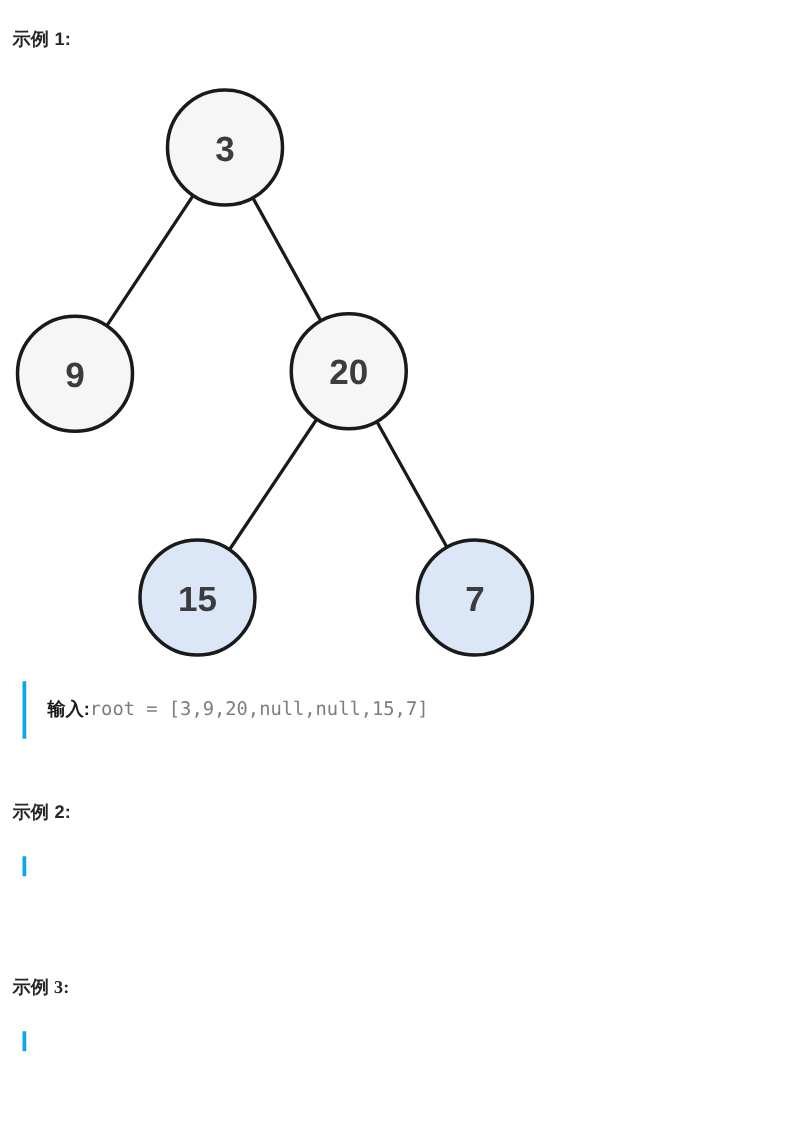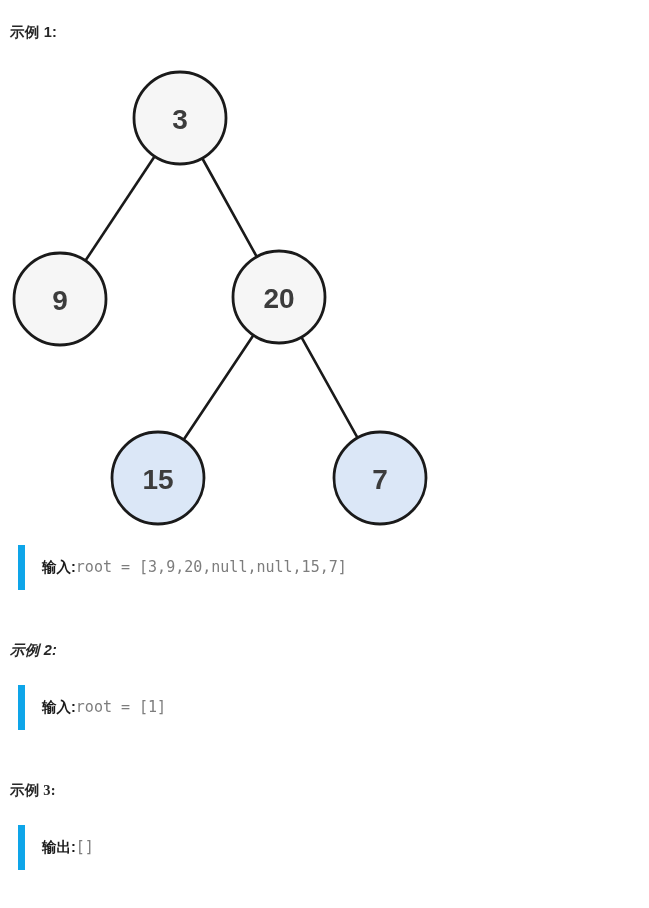--- a/index.html
+++ b/index.html
@@ -53,7 +53,7 @@
   .code-block {
     position: absolute;
     left: 18px;
-    border-left: 7px solid #0ea5e9;
+    border-left: 3px solid #0ea5e9;
     padding: 8px 0 8px 17px;
     box-sizing: border-box;
   }

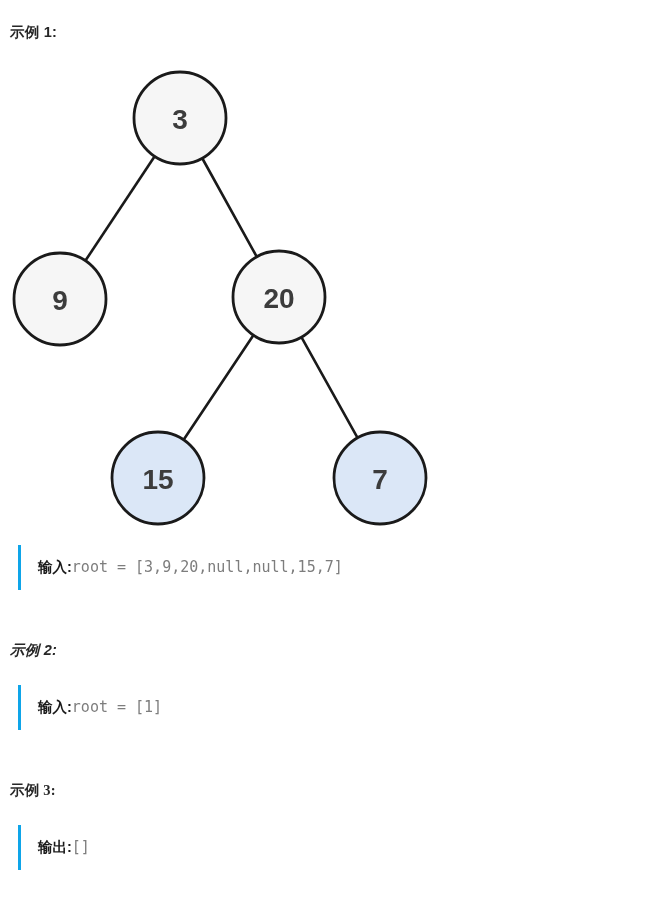--- a/index.html
+++ b/index.html
@@ -34,7 +34,7 @@
     line-height: 20px;
   }
   #heading-1 { top: 22px; }
-  #heading-2 { top: 640px; font-style: italic; }
+  #heading-2 { top: 640px; }
   #heading-3 { top: 780px; font-family: Liberation Serif, serif; }
 
   

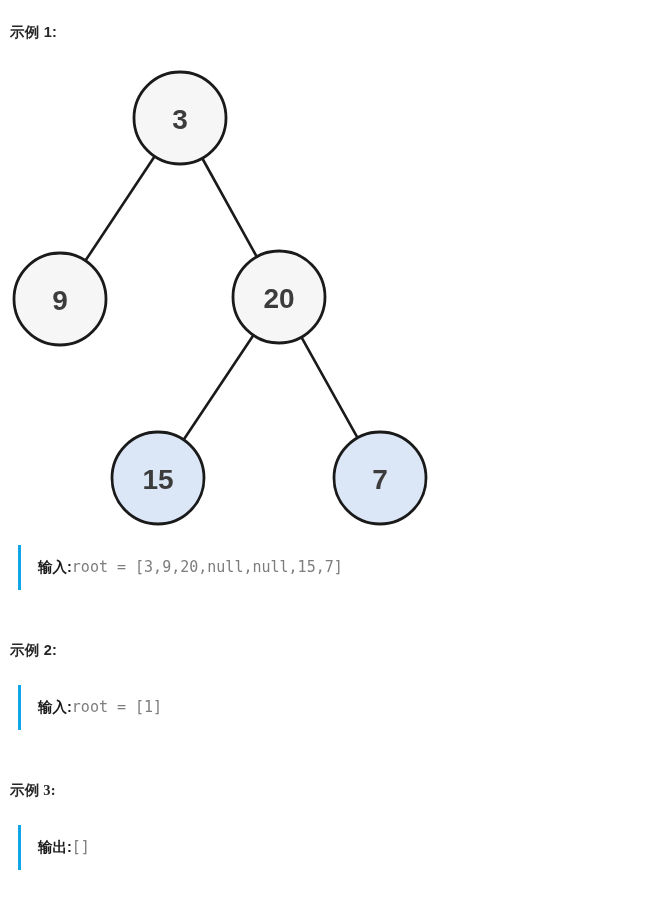--- a/index.html
+++ b/index.html
@@ -125,7 +125,6 @@
   <div class="example-heading" id="heading-2">示例 2:</div>
 
   <div class="code-block" id="code-block-2">
-    <div class="code-line"><span class="code-label">输入:</span><span class="code-value">root = [1]</span></div>
   </div>
 
   <div class="example-heading" id="heading-3">示例 3:</div>

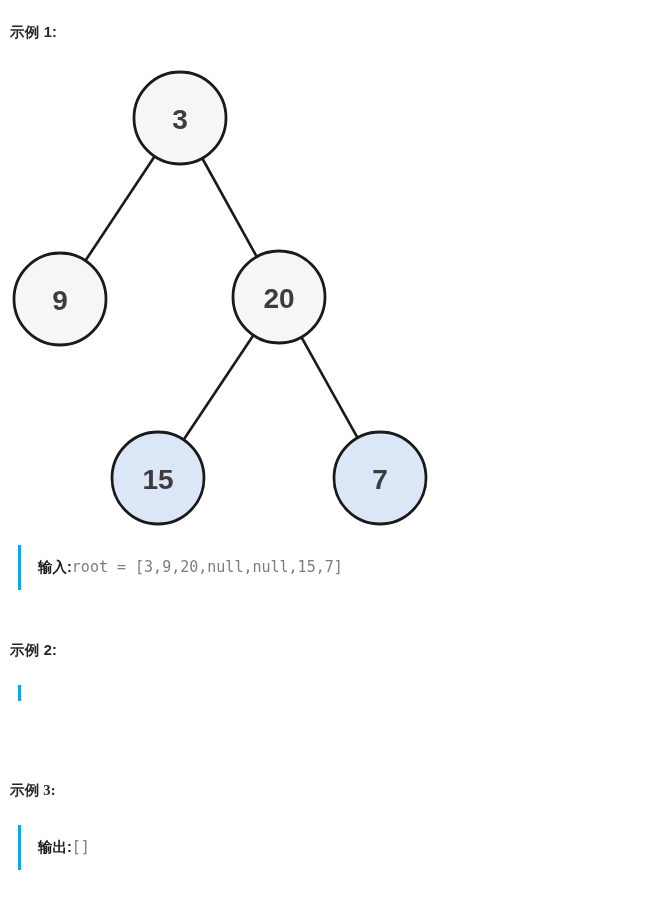--- a/index.html
+++ b/index.html
@@ -130,7 +130,6 @@
   <div class="example-heading" id="heading-3">示例 3:</div>
 
   <div class="code-block" id="code-block-3">
-    <div class="code-line"><span class="code-label">输出:</span><span class="code-value">[]</span></div>
   </div>
 
 </div>

